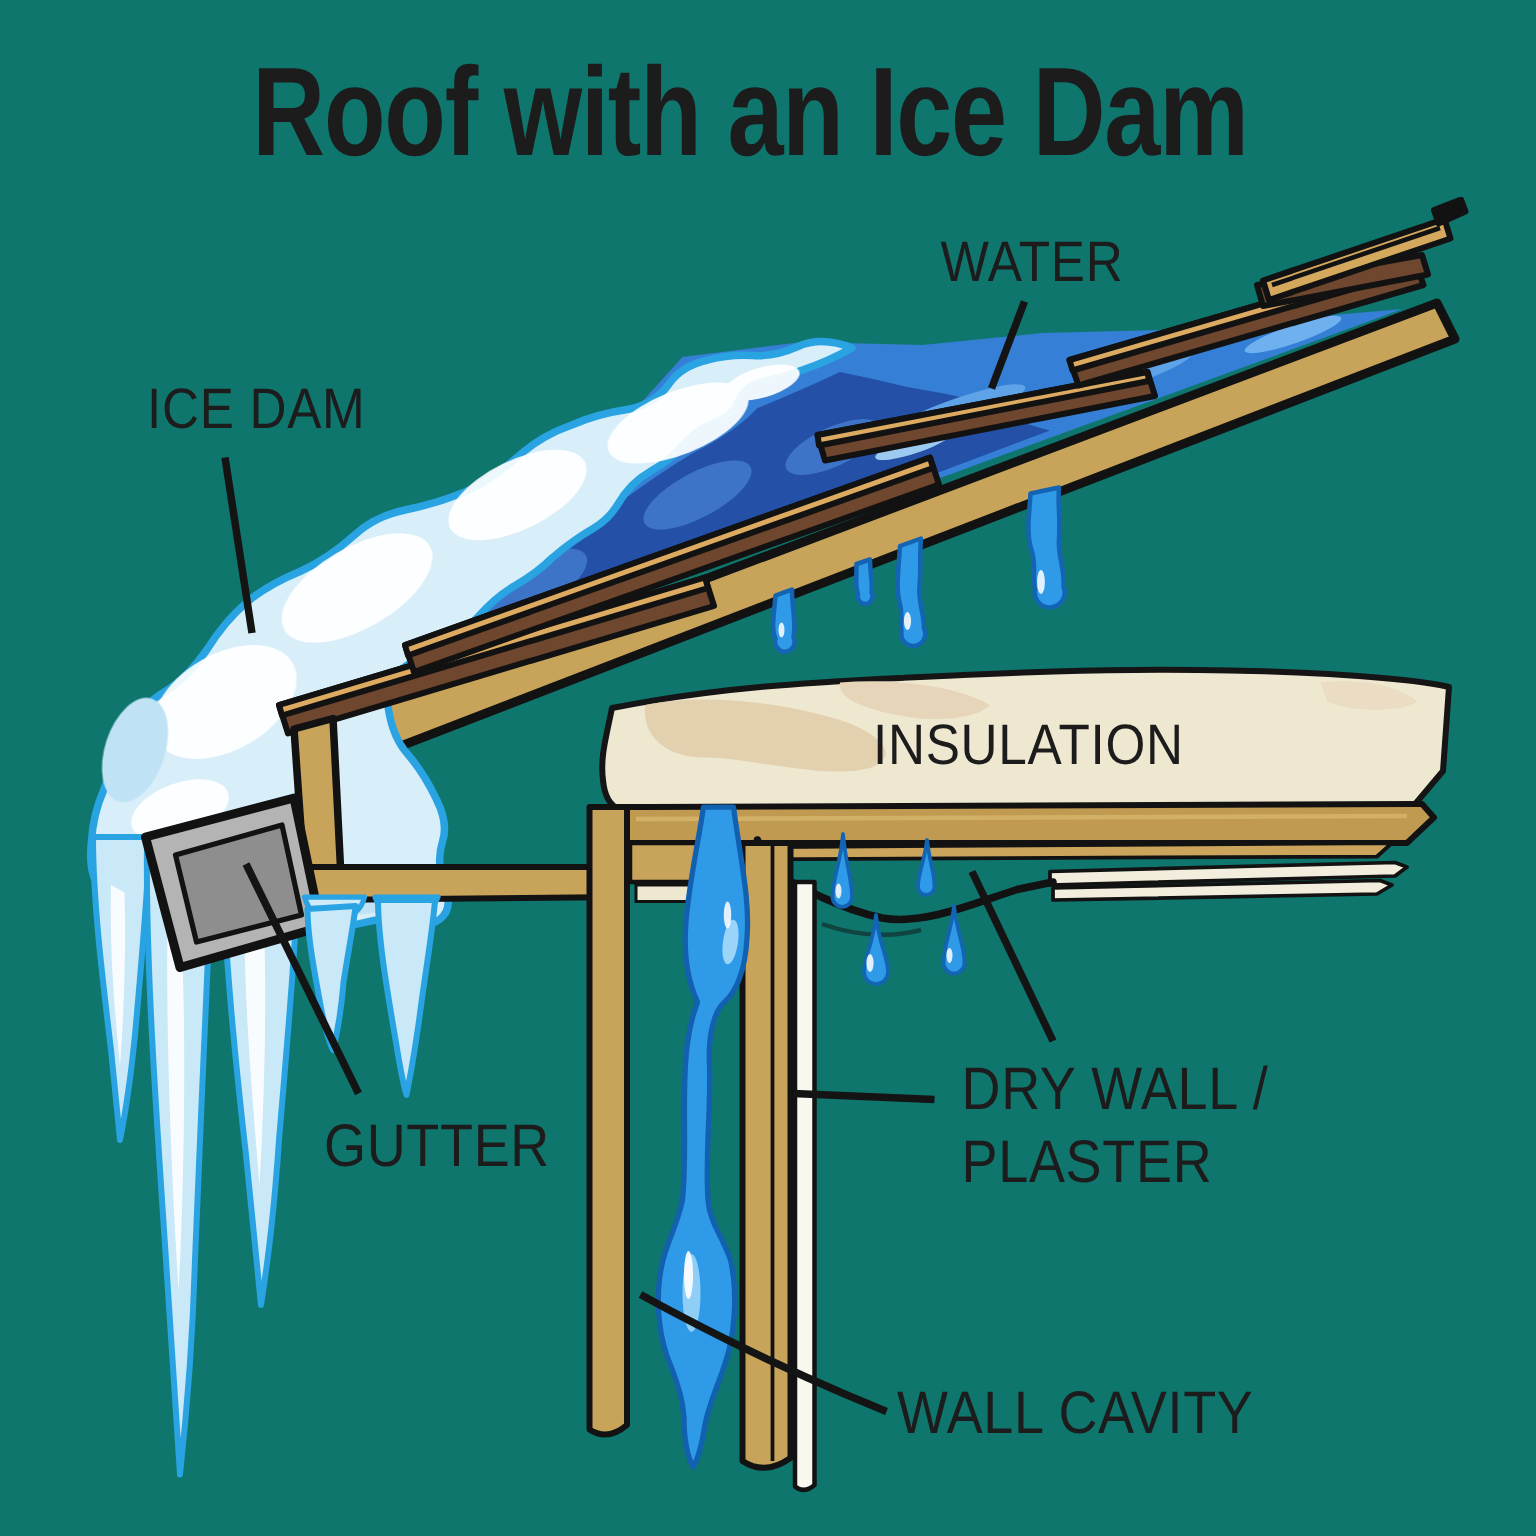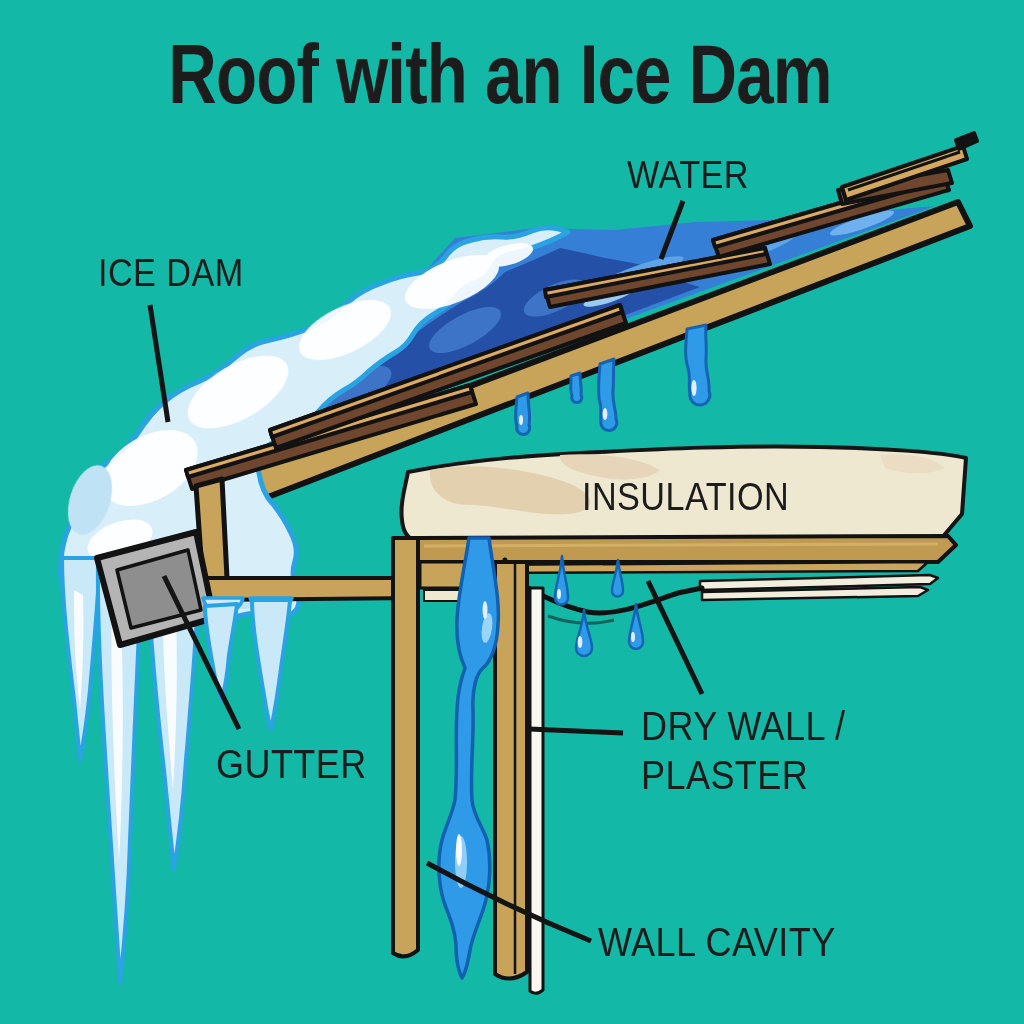--- a/index.html
+++ b/index.html
@@ -4,7 +4,7 @@
 <style>
   html,body{margin:0;padding:0;background:#ffffff;}
   #canvas{
-    position:relative;width:1024px;height:1024px;background:#14b8a6;
+    position:relative;width:1024px;height:1024px;background:#0f766e;
     overflow:hidden;font-family:"Liberation Sans", sans-serif;
   }
   #diagram-svg{position:absolute;left:0;top:0;width:1024px;height:1024px;}

